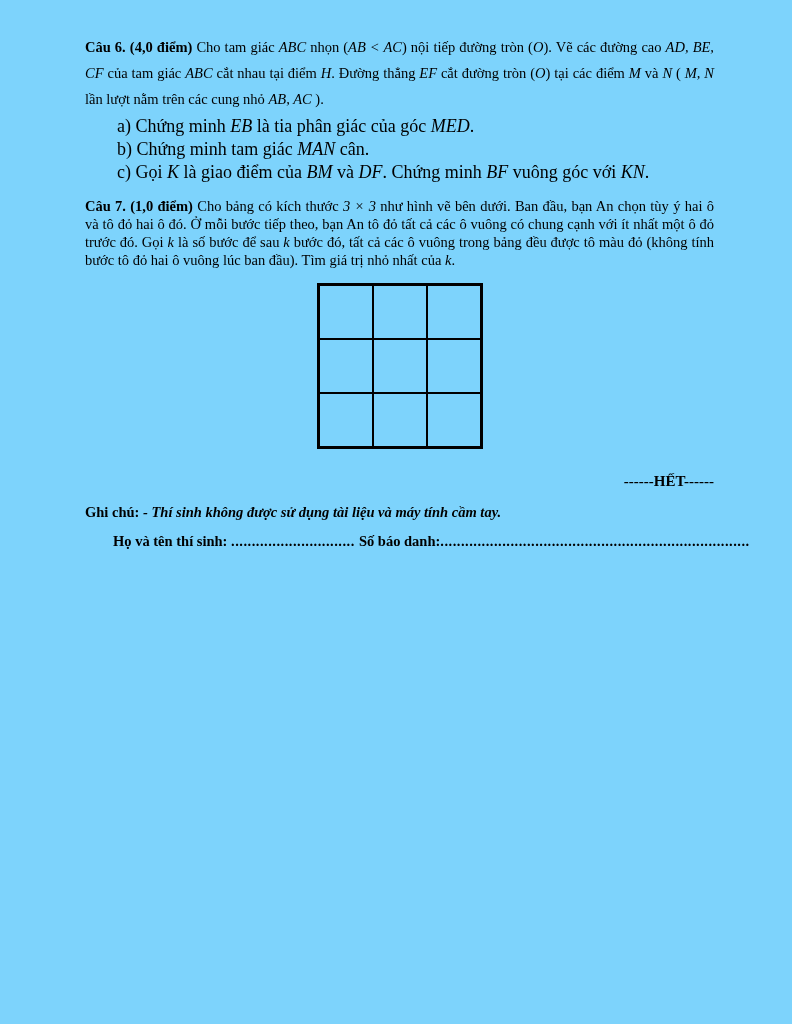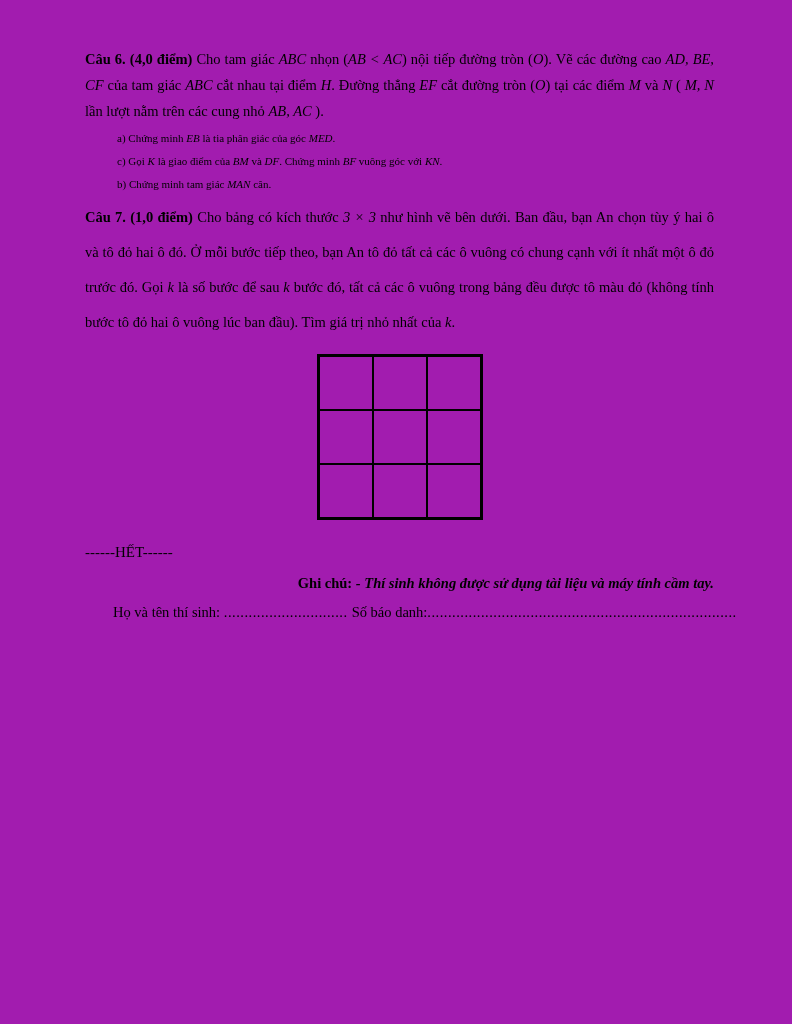--- a/index.html
+++ b/index.html
@@ -14,9 +14,9 @@
     position: relative;
     width: 792px;
     height: 1024px;
-    padding: 46px 78px 0 85px;
+    padding: 34px 78px 0 85px;
     box-sizing: border-box;
-    background: #a21caf;
+    background: #7dd3fc;
     overflow: hidden;
   }
   .para {

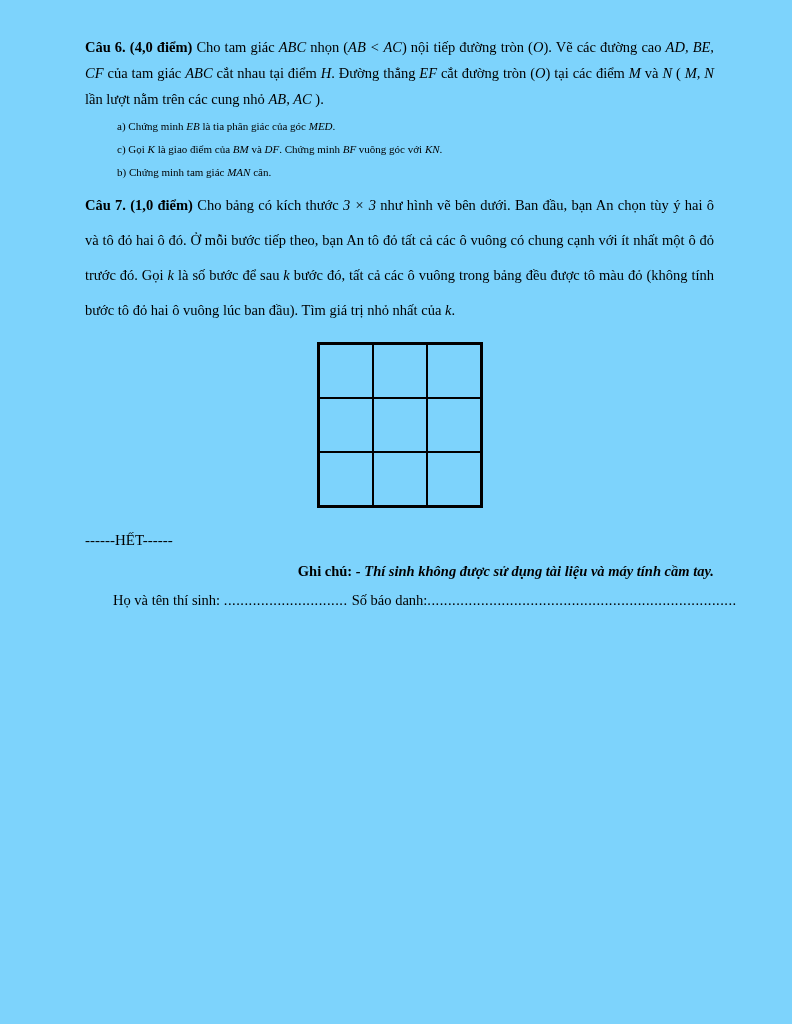--- a/index.html
+++ b/index.html
@@ -27,7 +27,7 @@
   }
   .q7 { margin-top: 4px; line-height: 35px; }
   .items { margin-top: 3px; padding-left: 32px; }
-  .item { font-size: 11px; line-height: 23px; margin: 0; }
+  .item { font-size: 18px; line-height: 23px; margin: 0; }
   .seg-b { font-weight: bold; }
   .seg-i { font-style: italic; }
   .grid-figure {

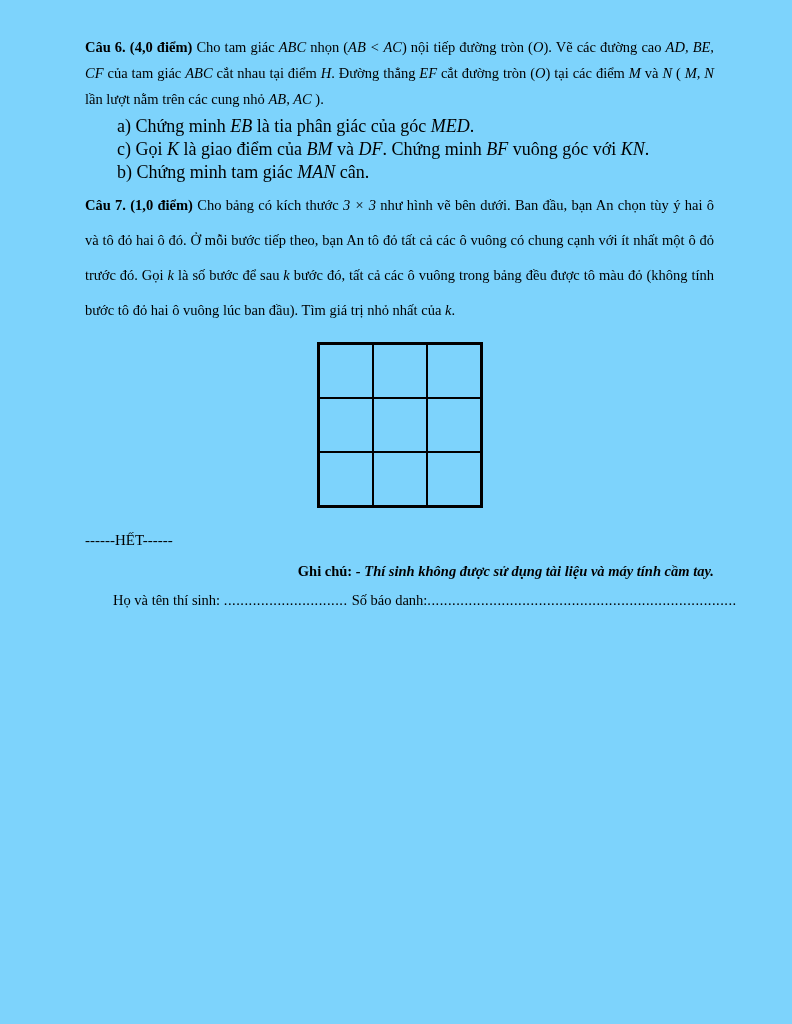--- a/index.html
+++ b/index.html
@@ -59,8 +59,8 @@
 
   <div class="items">
     <p class="item"><span>a) Chứng minh </span><span class="seg-i">EB</span><span> là tia phân giác của góc </span><span class="seg-i">MED</span><span>.</span></p>
+    <p class="item"><span>b) Chứng minh tam giác </span><span class="seg-i">MAN</span><span> cân.</span></p>
     <p class="item"><span>c) Gọi </span><span class="seg-i">K</span><span> là giao điểm của </span><span class="seg-i">BM</span><span> và </span><span class="seg-i">DF</span><span>. Chứng minh </span><span class="seg-i">BF</span><span> vuông góc với </span><span class="seg-i">KN</span><span>.</span></p>
-    <p class="item"><span>b) Chứng minh tam giác </span><span class="seg-i">MAN</span><span> cân.</span></p>
   </div>
 
   <p class="para q7"><span class="seg-b">Câu 7. (1,0 điểm) </span><span>Cho bảng có kích thước </span><span class="seg-i">3 × 3</span><span> như hình vẽ bên dưới. Ban đầu, bạn An chọn tùy ý hai ô và tô đỏ hai ô đó. Ở mỗi bước tiếp theo, bạn An tô đỏ tất cả các ô vuông có chung cạnh với ít nhất một ô đỏ trước đó. Gọi </span><span class="seg-i">k</span><span> là số bước để sau </span><span class="seg-i">k</span><span> bước đó, tất cả các ô vuông trong bảng đều được tô màu đỏ (không tính bước tô đỏ hai ô vuông lúc ban đầu). Tìm giá trị nhỏ nhất của </span><span class="seg-i">k</span><span>.</span></p>

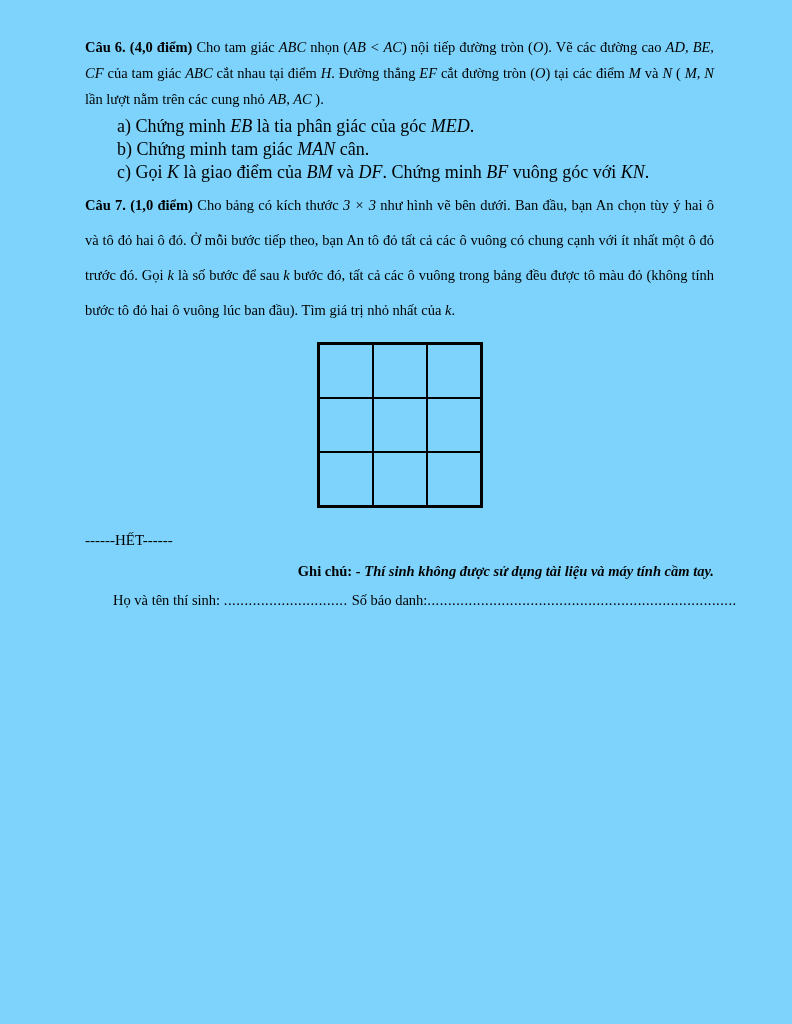--- a/index.html
+++ b/index.html
@@ -25,7 +25,7 @@
     text-align: justify;
     margin: 0;
   }
-  .q7 { margin-top: 4px; line-height: 35px; }
+  .q7 { margin-top: 13px; line-height: 18px; }
   .items { margin-top: 3px; padding-left: 32px; }
   .item { font-size: 18px; line-height: 23px; margin: 0; }
   .seg-b { font-weight: bold; }

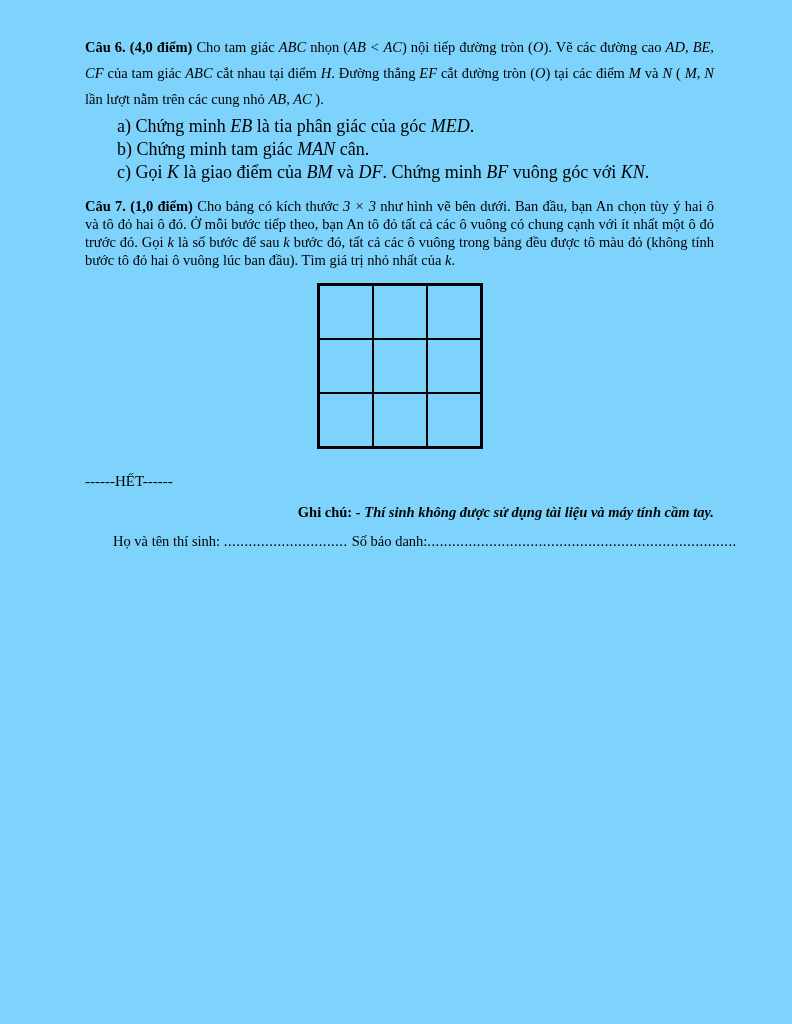--- a/index.html
+++ b/index.html
@@ -39,8 +39,8 @@
   .grid-cell { width: 54px; height: 54px; border: 1px solid #000; box-sizing: border-box; }
   .het {
     margin: 24px 0 0;
-    text-align: left;
-    font-weight: normal;
+    text-align: right;
+    font-weight: bold;
     font-size: 15px;
   }
   .notes { margin-top: 14px; text-align: right; }

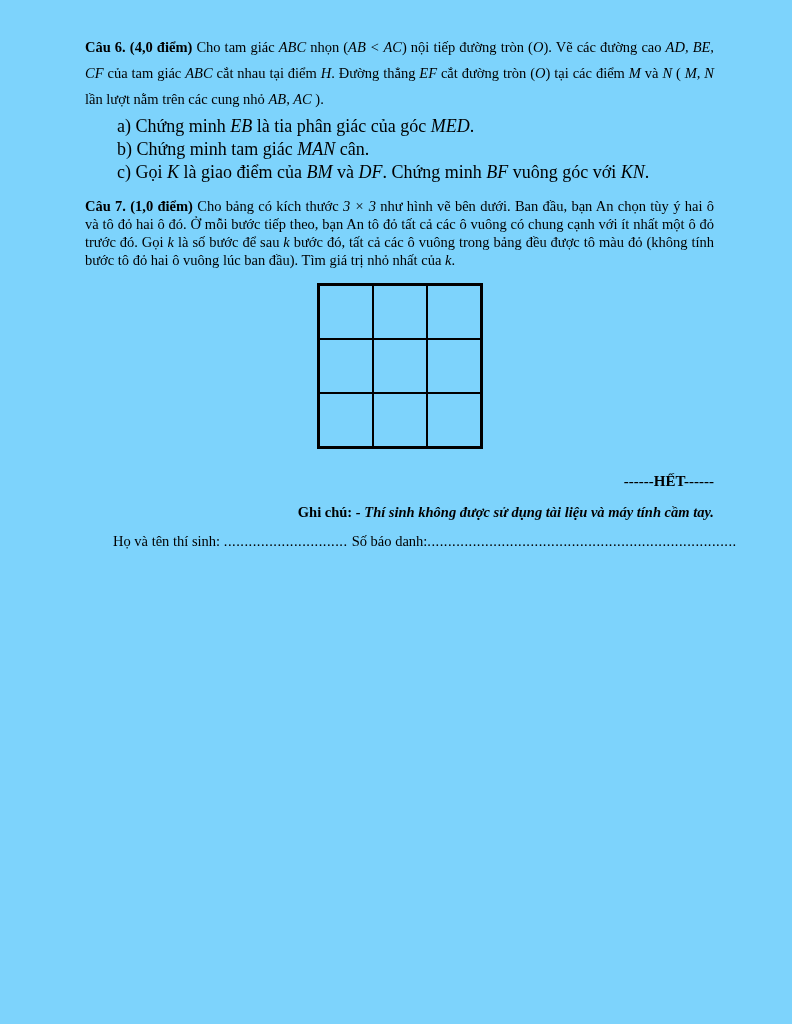--- a/index.html
+++ b/index.html
@@ -43,7 +43,7 @@
     font-weight: bold;
     font-size: 15px;
   }
-  .notes { margin-top: 14px; text-align: right; }
+  .notes { margin-top: 14px; text-align: left; }
   .note-line { margin: 0 0 9px; font-size: 14.5px; font-weight: bold; }
   .note-italic { font-style: italic; }
   .fields { margin-top: 6px; padding-left: 28px; }

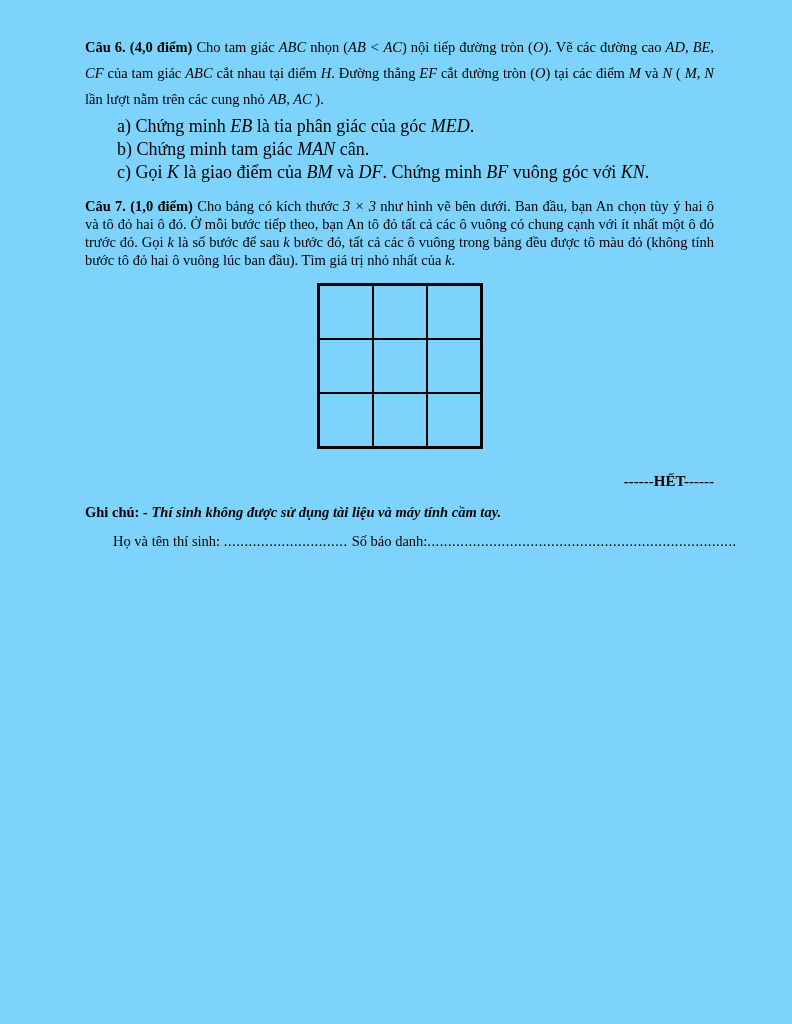--- a/index.html
+++ b/index.html
@@ -46,7 +46,7 @@
   .notes { margin-top: 14px; text-align: left; }
   .note-line { margin: 0 0 9px; font-size: 14.5px; font-weight: bold; }
   .note-italic { font-style: italic; }
-  .fields { margin-top: 6px; padding-left: 28px; }
+  .fields { margin-top: 6px; padding-left: 28px; font-weight: bold; }
   .field-line { margin: 0 0 12px; font-size: 14.5px; line-height: 22px; white-space: nowrap; }
   .dots { letter-spacing: 0.5px; }
 </style>

